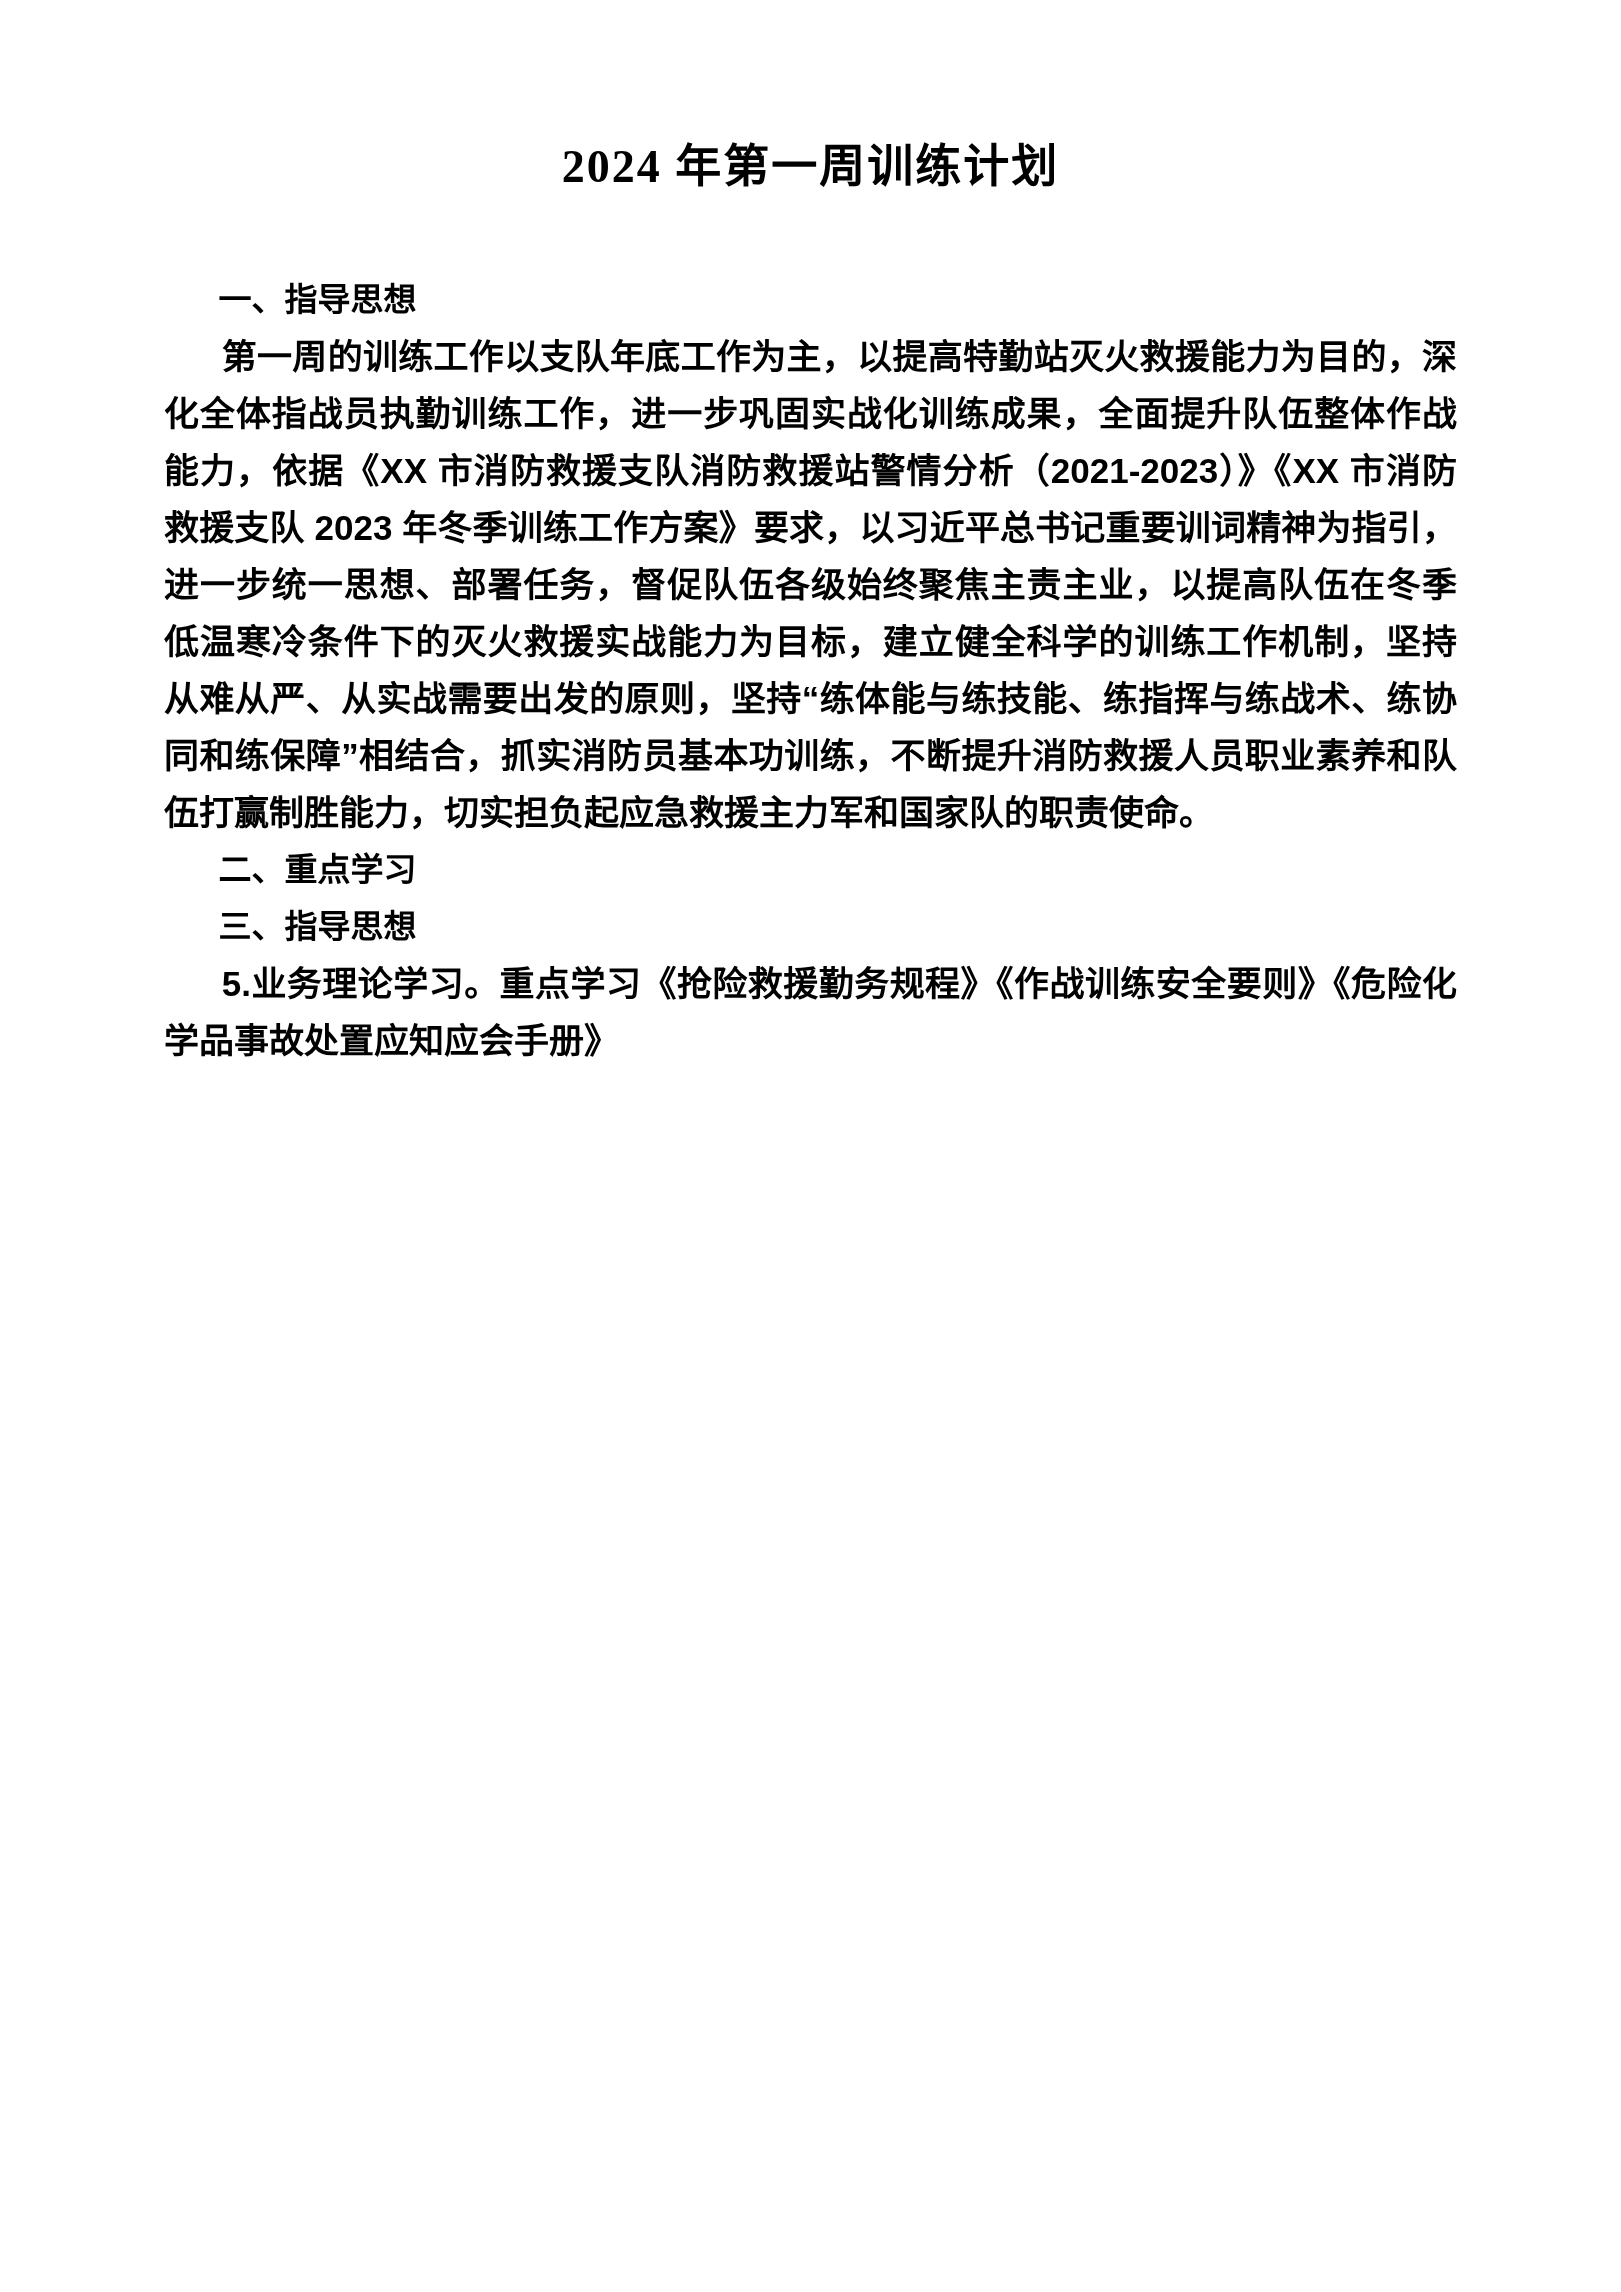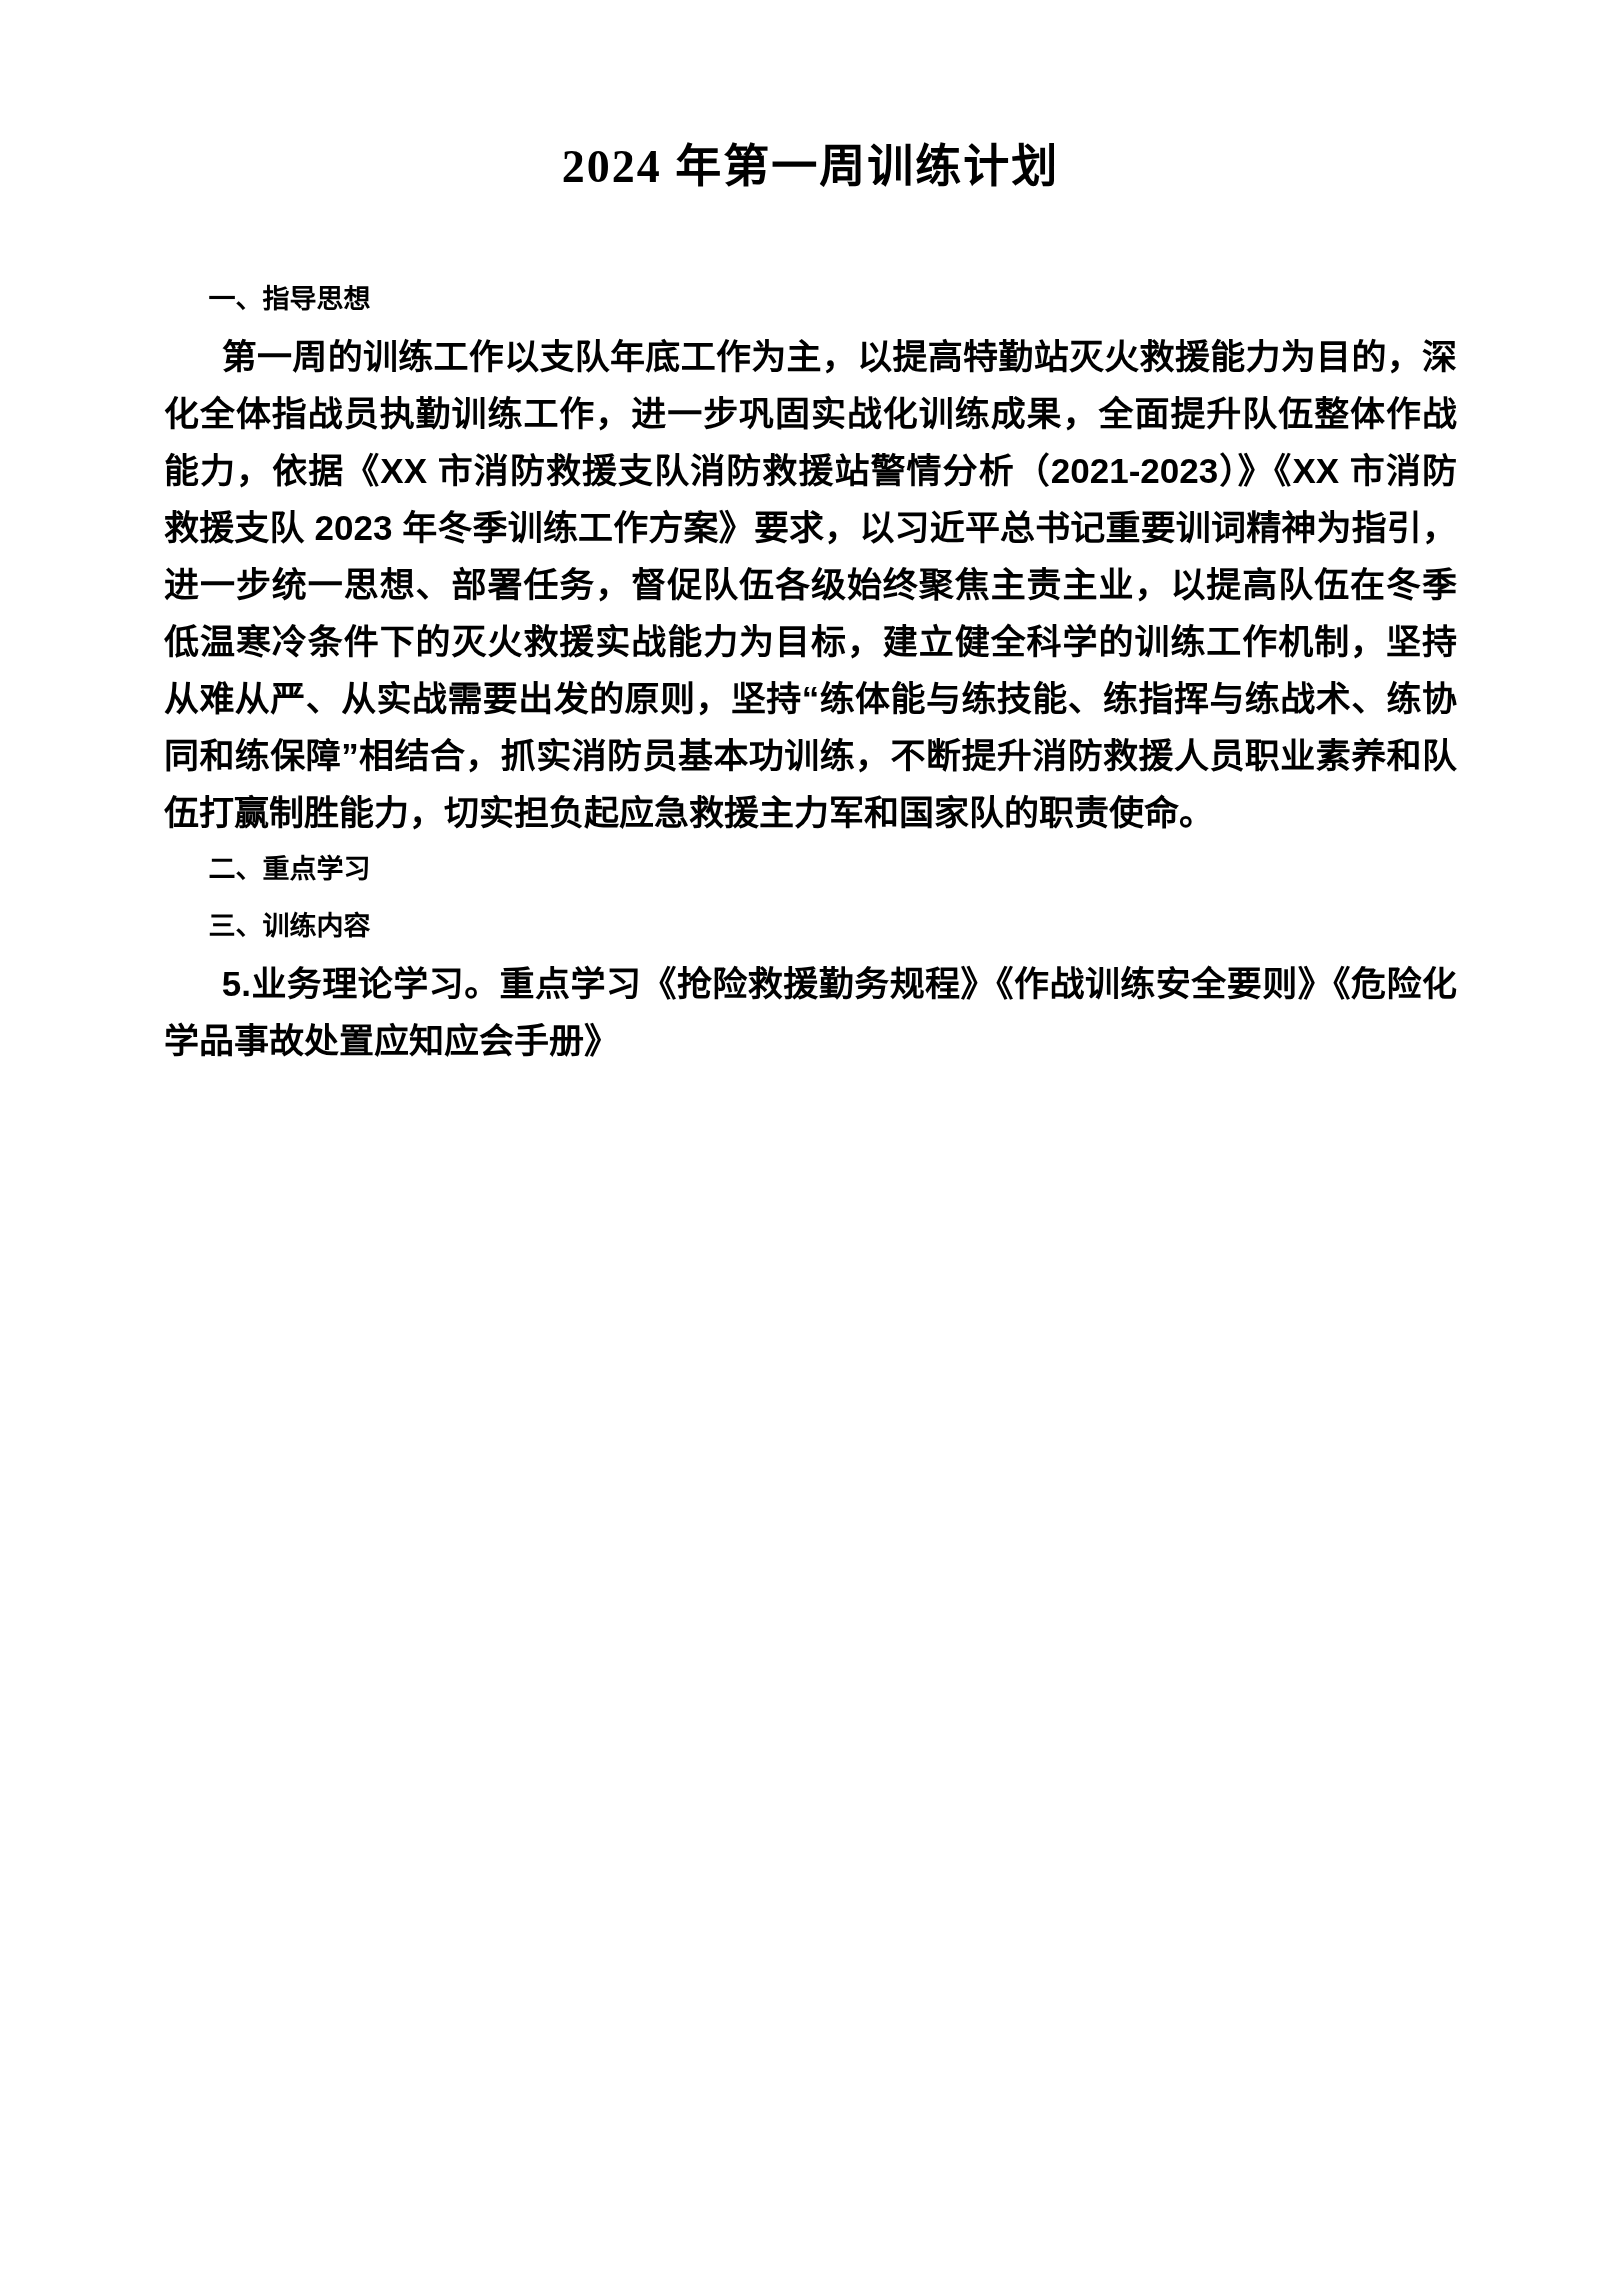--- a/index.html
+++ b/index.html
@@ -33,7 +33,7 @@
   }
 
   .sec-heading {
-    font-size: 27px;
+    font-size: 33px;
     font-weight: 700;
     line-height: 57px;
     text-indent: 1.65em;

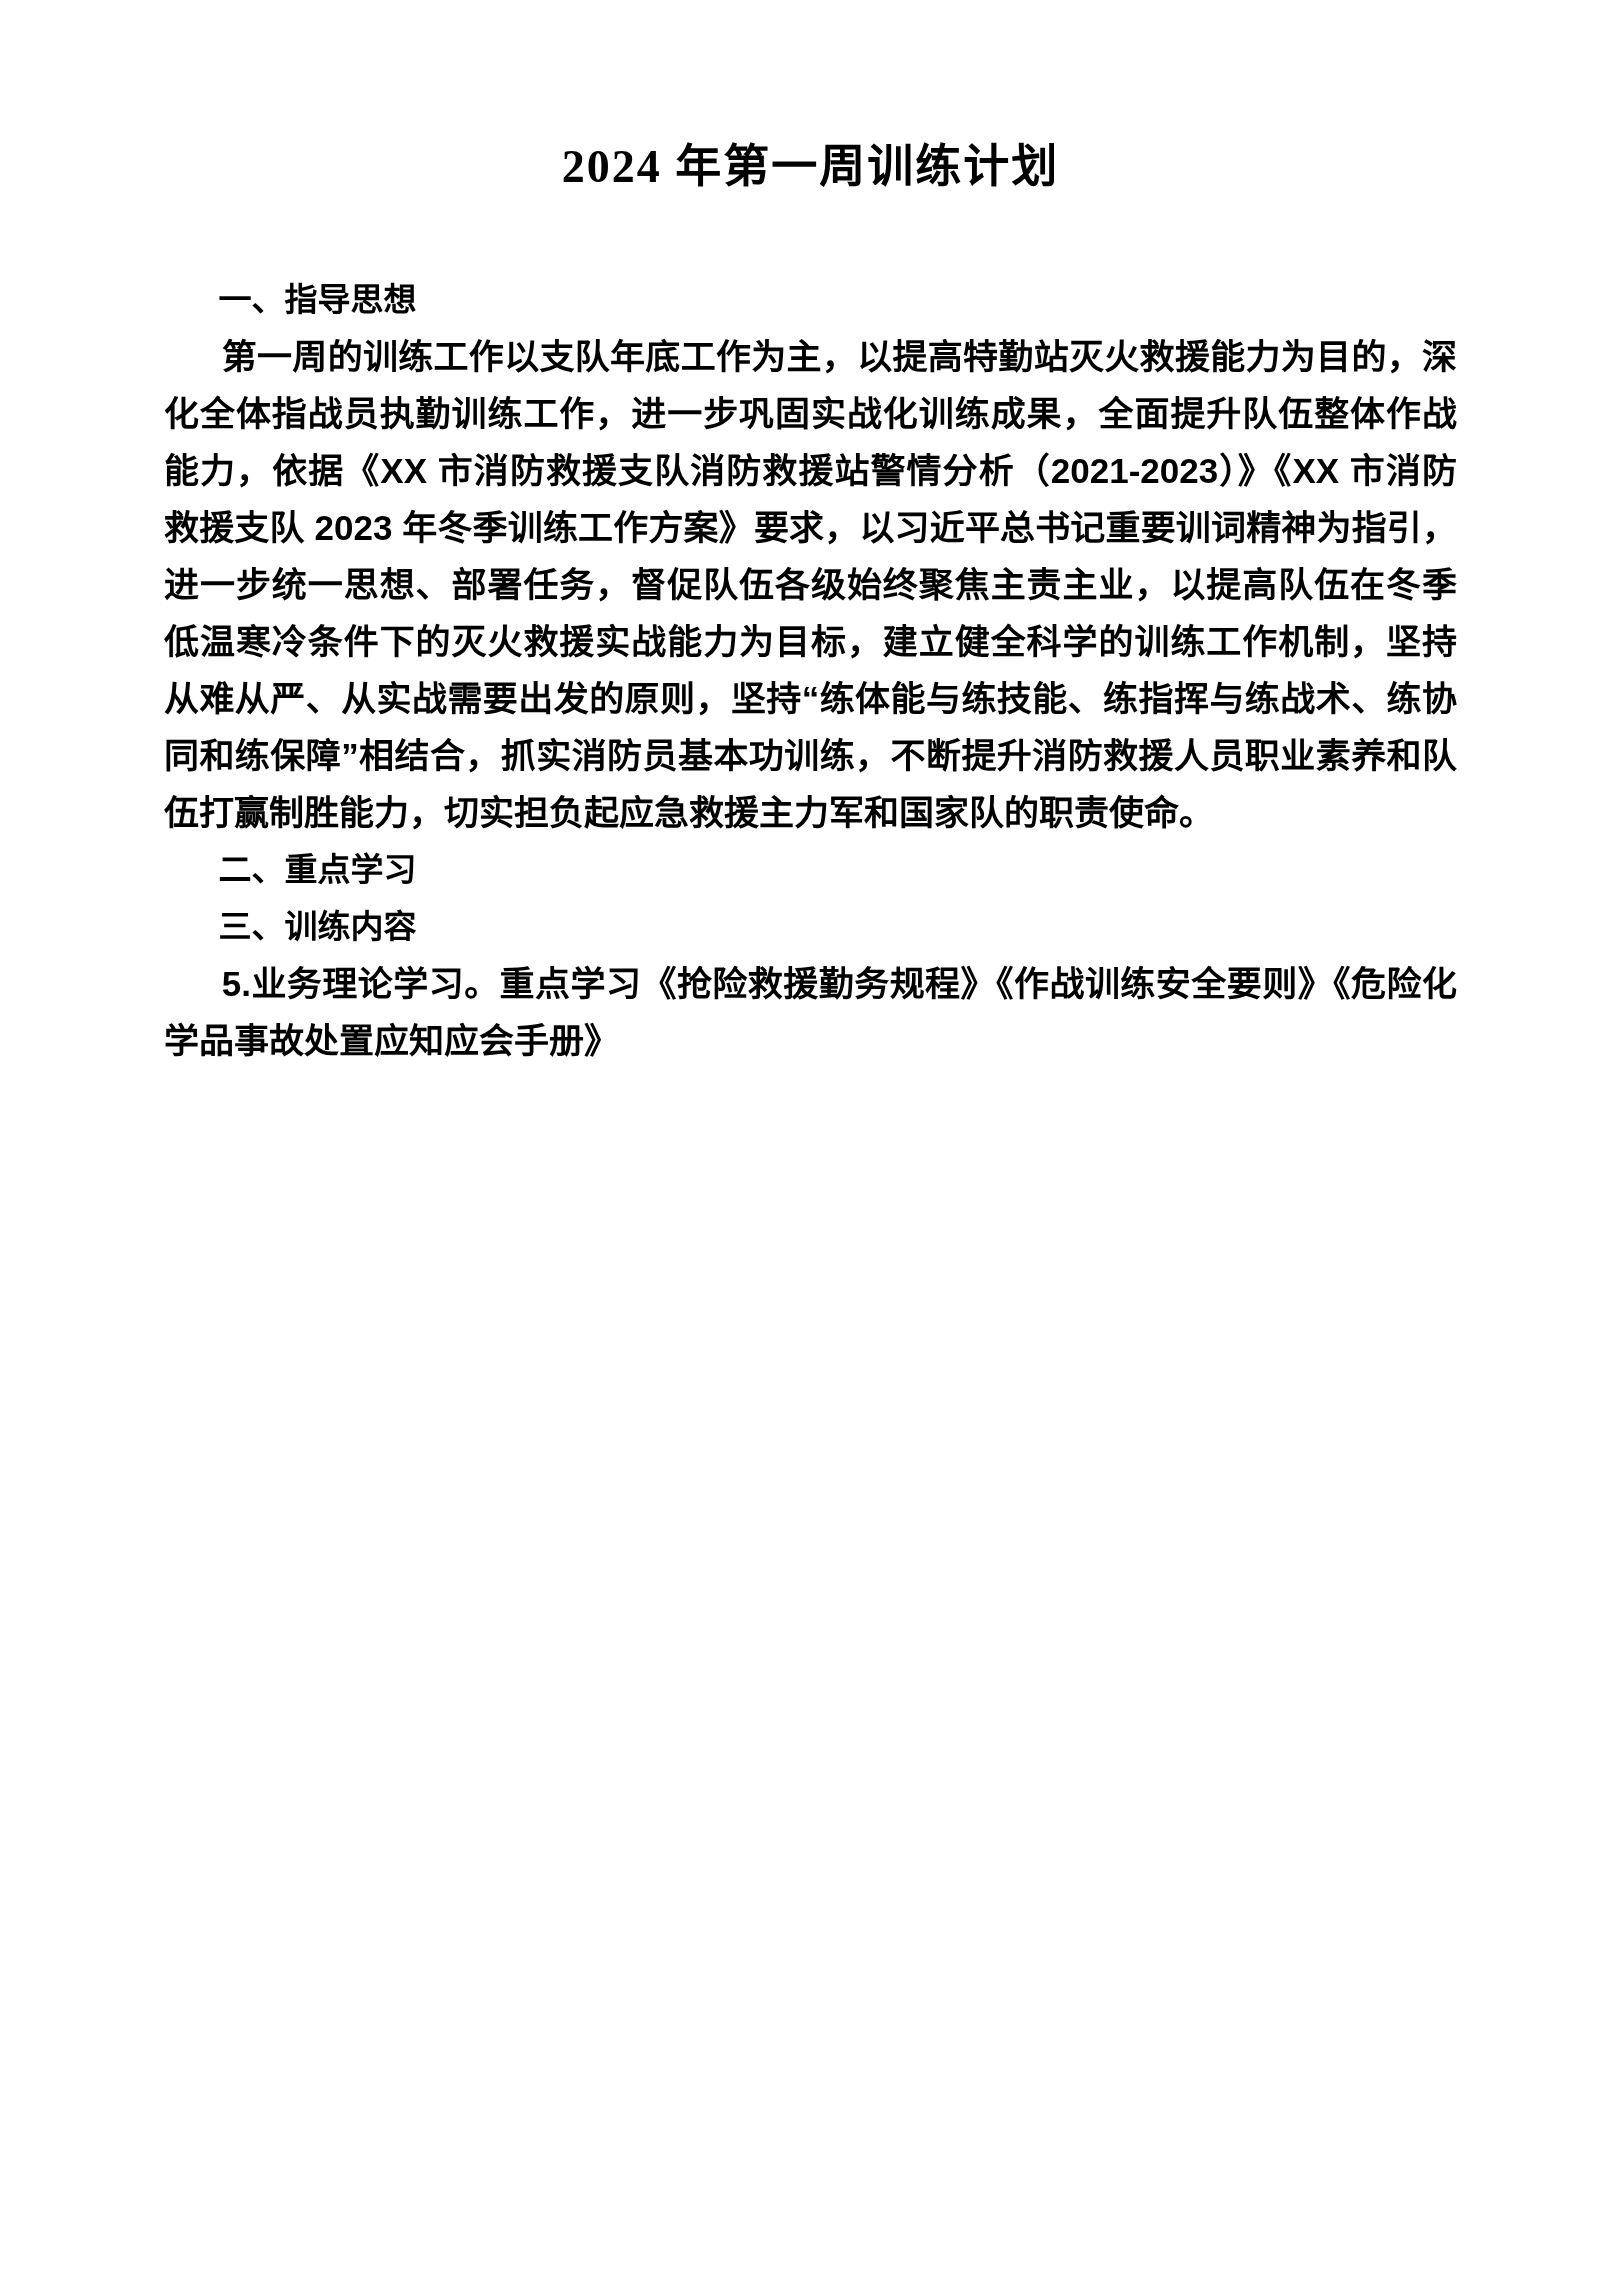--- a/index.html
+++ b/index.html
@@ -66,7 +66,7 @@
   </section>
 
   <section>
-    <h2 class="sec-heading">三、训练内容</h2>
+    <h2 class="sec-heading">三、指导思想</h2>
     <p class="para">5.业务理论学习。重点学习《抢险救援勤务规程》《作战训练安全要则》《危险化学品事故处置应知应会手册》</p>
   </section>
 

